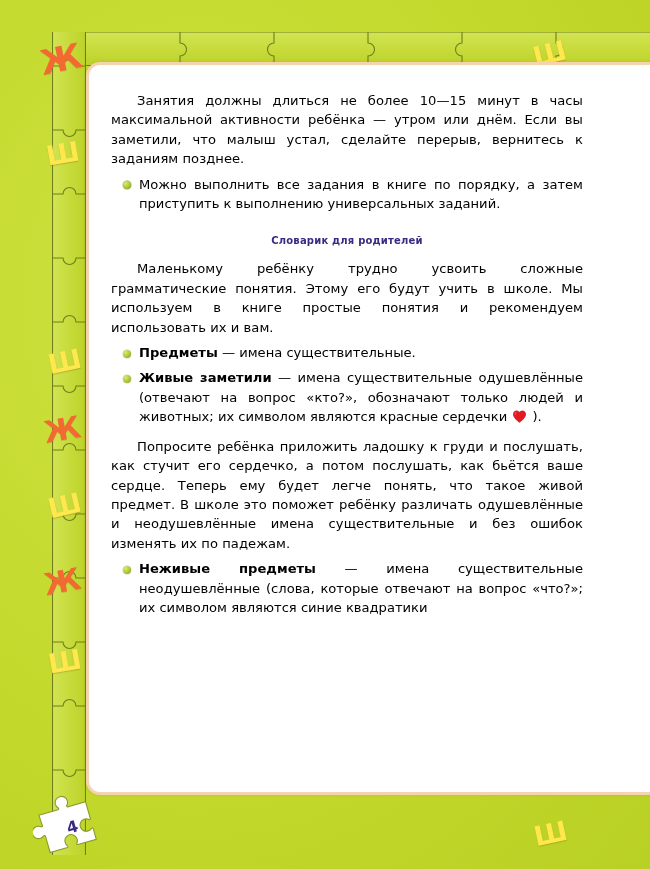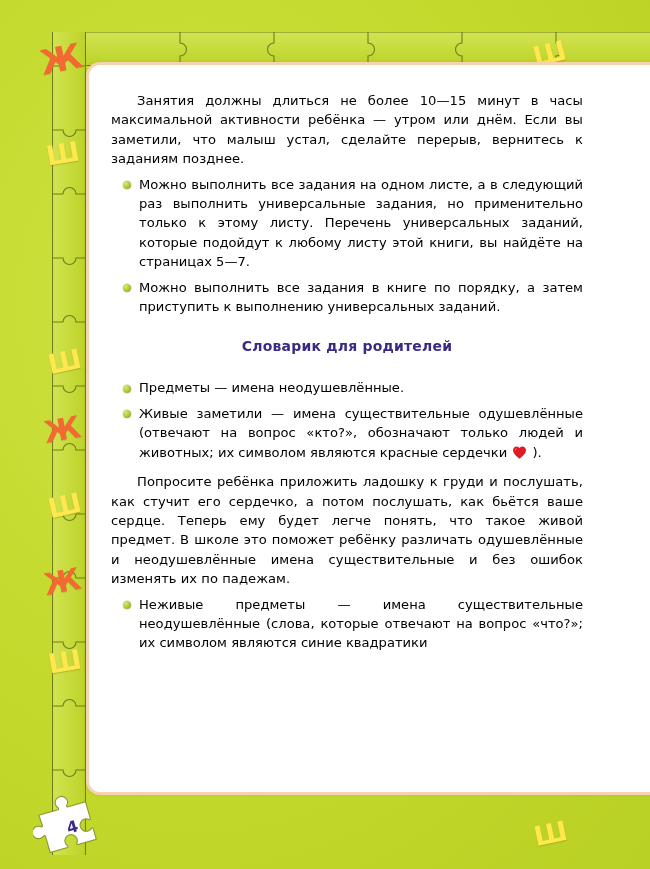--- a/index.html
+++ b/index.html
@@ -241,7 +241,6 @@
 
       <div class="bullet-item">
         <span class="dot"></span>
-        <span>Можно выполнить все задания на одном листе, а в следующий раз выполнить универсальные задания, но применительно только к этому листу. Перечень универсальных заданий, которые подойдут к любому листу этой книги, вы найдёте на страницах 5—7.</span>
       </div>
 
       <div class="bullet-item">

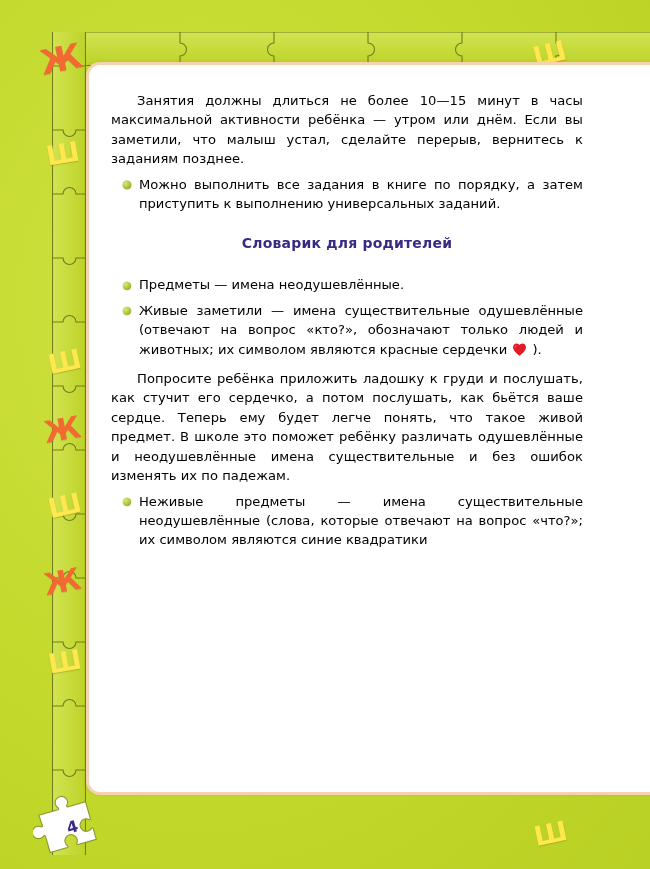--- a/index.html
+++ b/index.html
@@ -100,11 +100,11 @@
   .para.gap   { margin-top: 10px; }
 
   .section-title {
-    margin: 22px 0 24px 0;
+    margin: 22px 0 13px 0;
     width: 472px;
     text-align: center;
     color: #3b2a83;
-    font-size: 14px;
+    font-size: 10px;
     font-weight: bold;
     letter-spacing: 0.2px;
   }

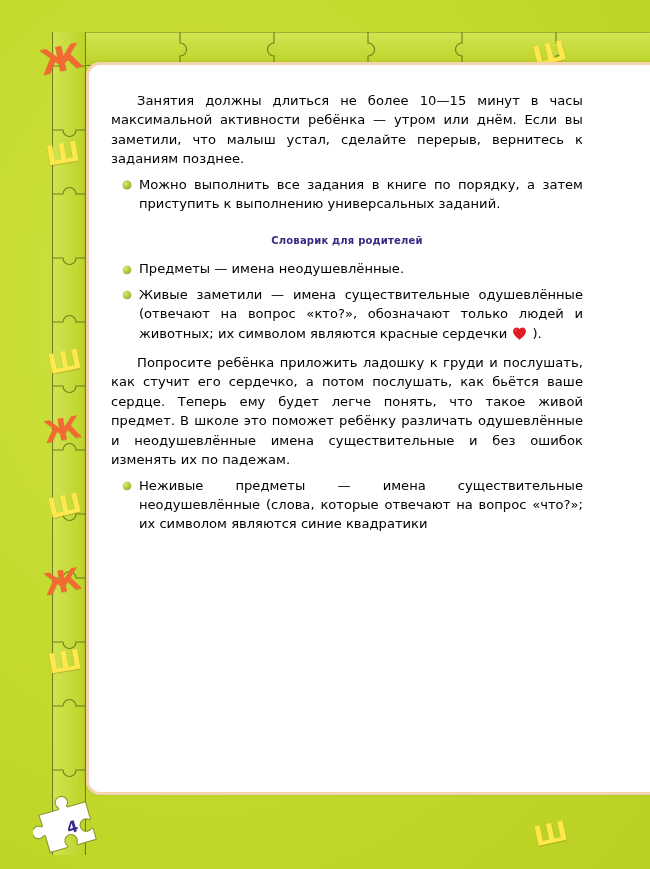--- a/index.html
+++ b/index.html
@@ -251,6 +251,7 @@
 
       <div class="section-title">Словарик для родителей</div>
 
+      <p class="para tight">Маленькому ребёнку трудно усвоить сложные грамматические понятия. Этому его будут учить в школе. Мы используем в книге простые понятия и рекомендуем использовать их и вам.</p>
 
       <div class="bullet-item">
         <span class="dot"></span>

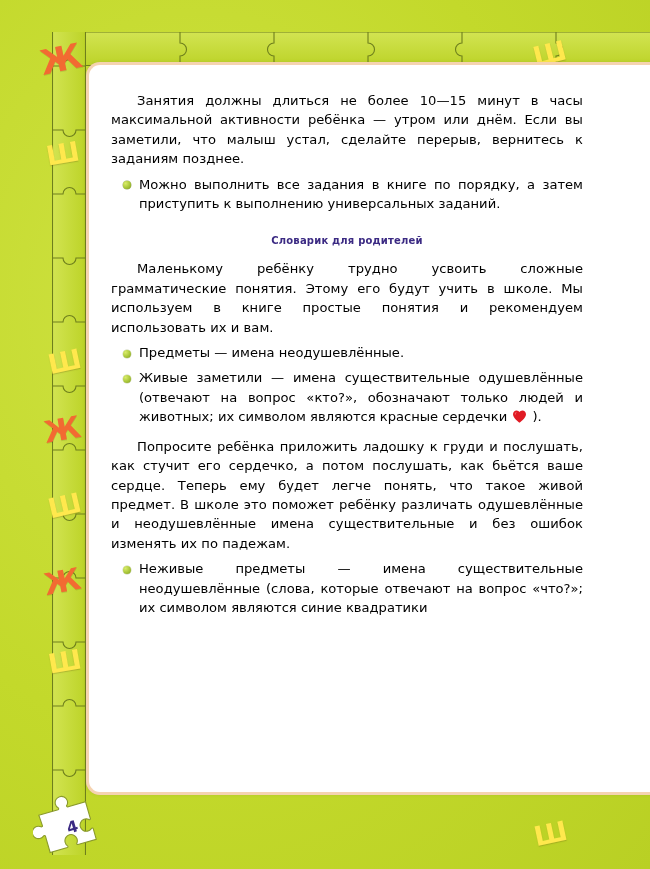--- a/index.html
+++ b/index.html
@@ -131,7 +131,7 @@
     background: radial-gradient(circle at 32% 30%, #d9ec6a 0%, #a9c63a 55%, #7d9a22 100%);
     box-shadow: 0 0 0 0.5px rgba(100,120,30,0.35);
   }
-  .bullet-item b { font-weight: normal; }
+  .bullet-item b { font-weight: bold; }
 
   .heart {
     display: inline-block;

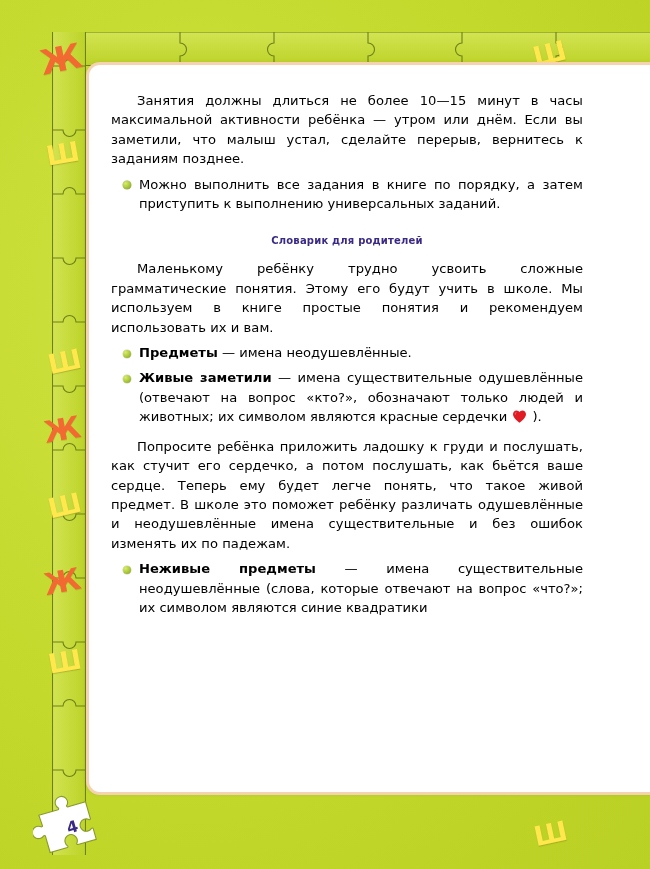--- a/index.html
+++ b/index.html
@@ -255,7 +255,7 @@
 
       <div class="bullet-item">
         <span class="dot"></span>
-        <b>Предметы</b><span> — имена неодушевлённые.</span>
+        <b>Предметы</b><span> — имена существительные.</span>
       </div>
 
       <div class="bullet-item">

